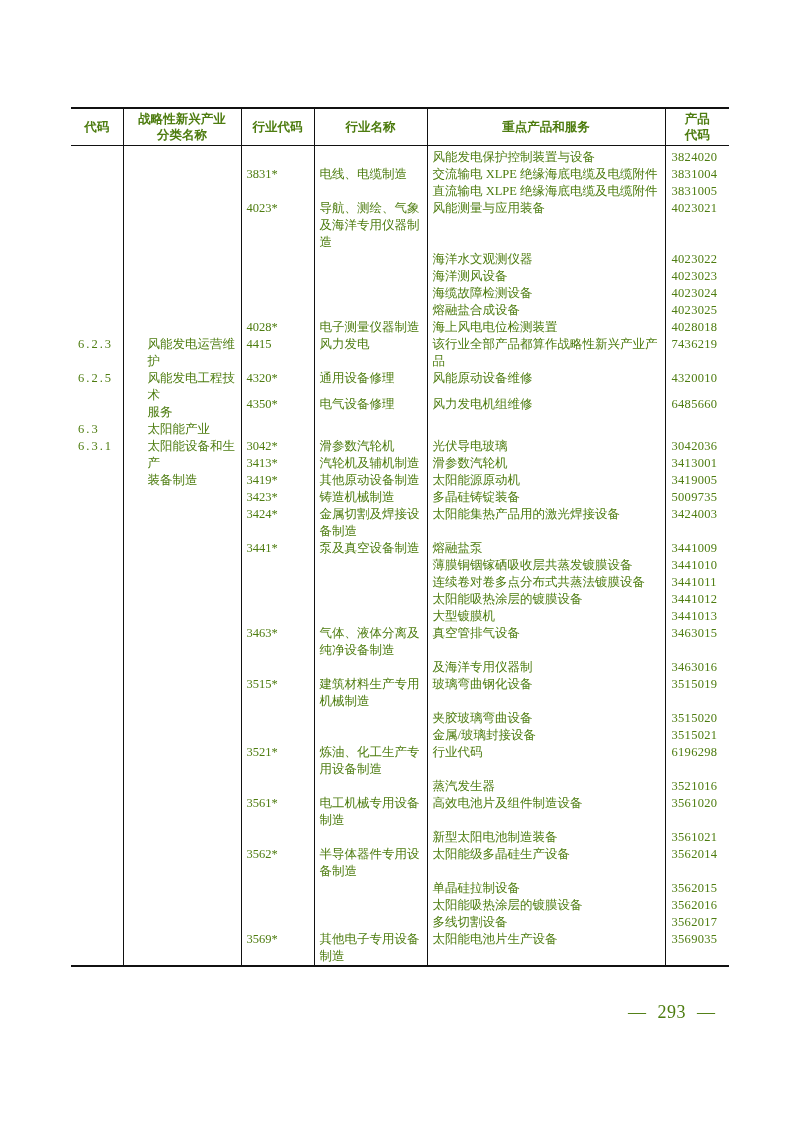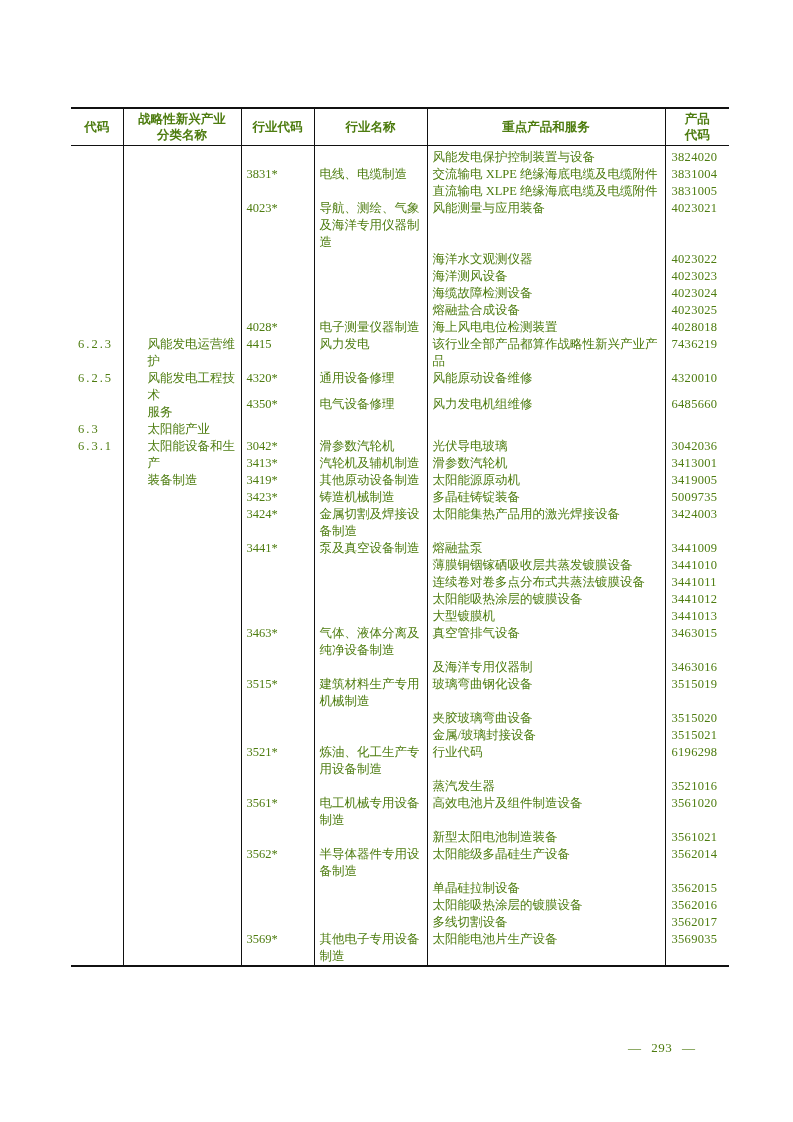--- a/index.html
+++ b/index.html
@@ -53,8 +53,8 @@
   .page-number {
     position: absolute;
     left: 628px;
-    top: 1040px;
-    font-size: 13px;
+    top: 1002px;
+    font-size: 18px;
     letter-spacing: 0.5px;
     word-spacing: 6px;
     white-space: nowrap;

